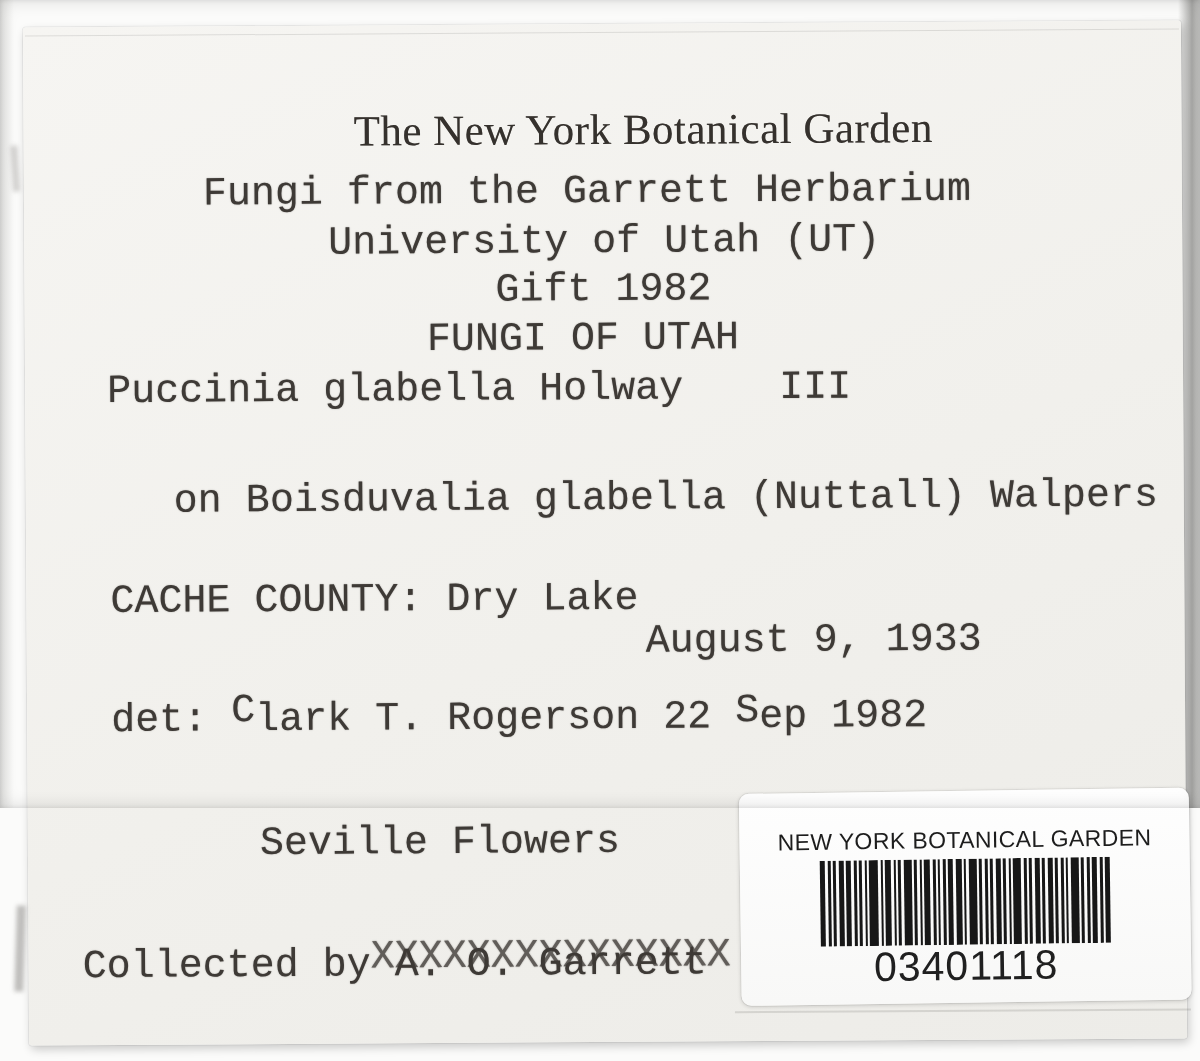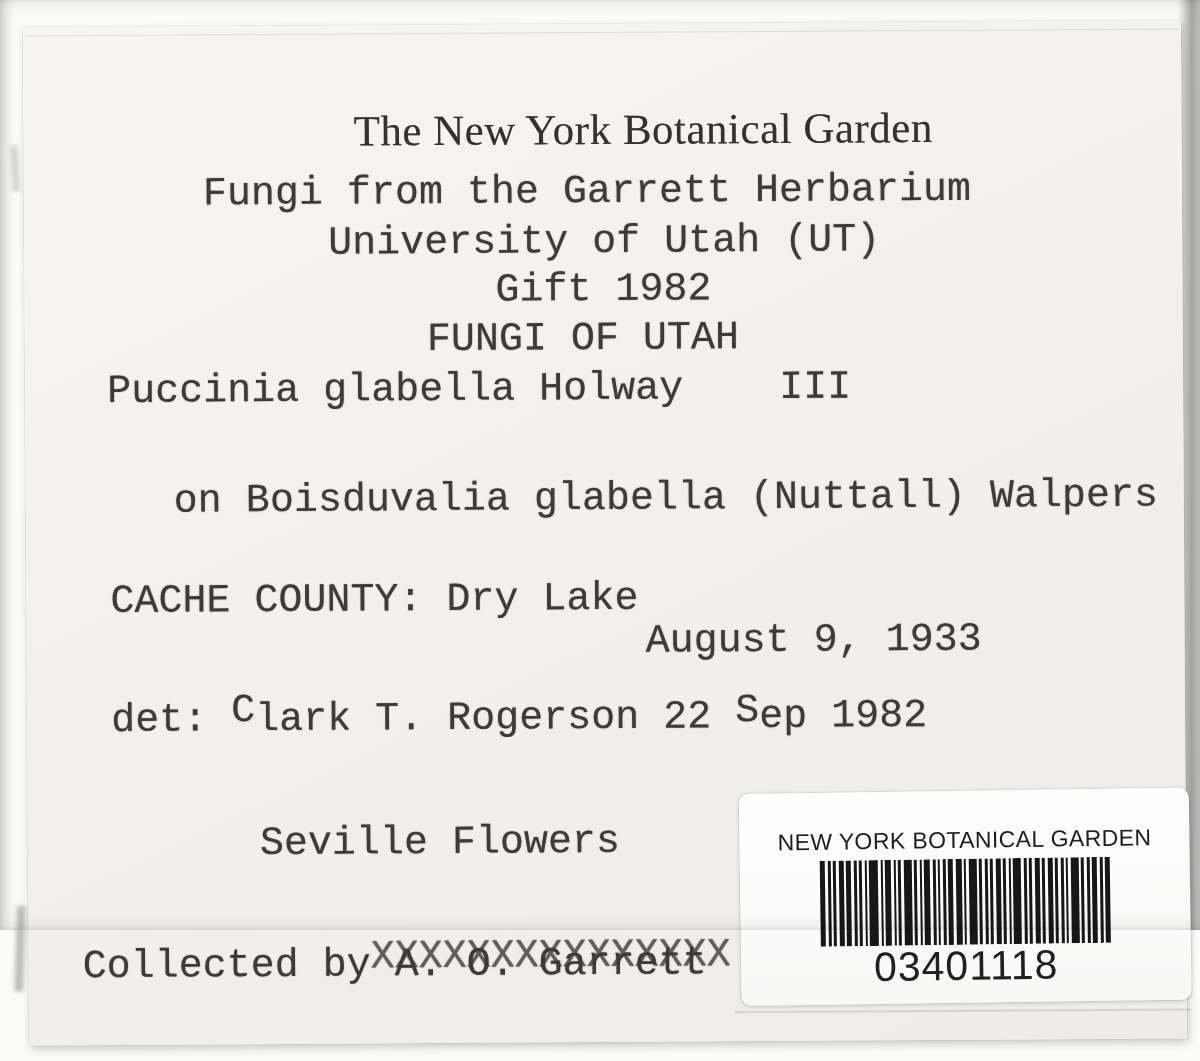--- a/index.html
+++ b/index.html
@@ -9,7 +9,7 @@
     font-family:"Liberation Mono","DejaVu Sans Mono",monospace;
   }
   .scan{
-    position:relative;width:1200px;height:930px;
+    position:relative;width:1200px;height:808px;
     background:
       linear-gradient(90deg, #e7e7e5 0px, #fbfbfa 14px, #fbfbfa 1178px, #a9a9a7 1192px, #cfcfcd 1200px);
   }

